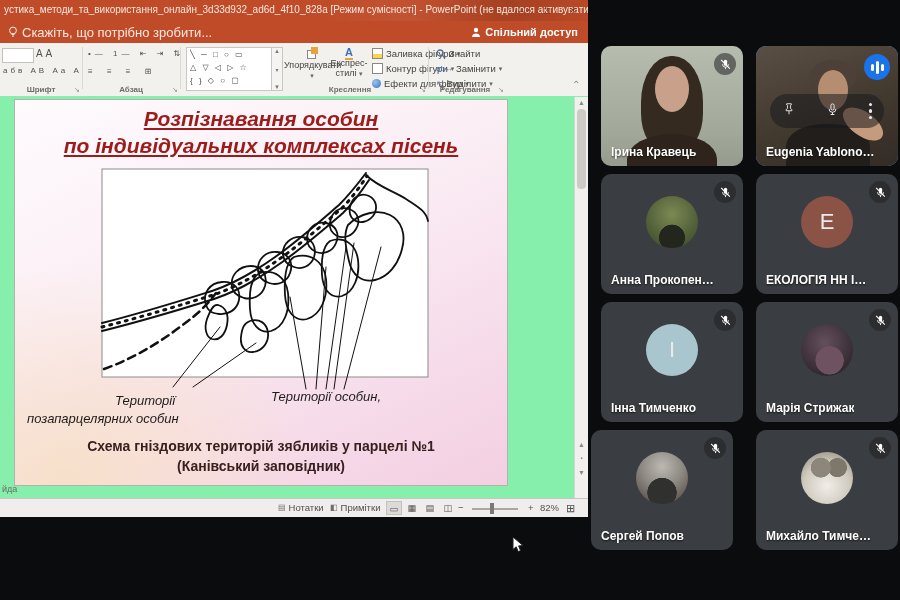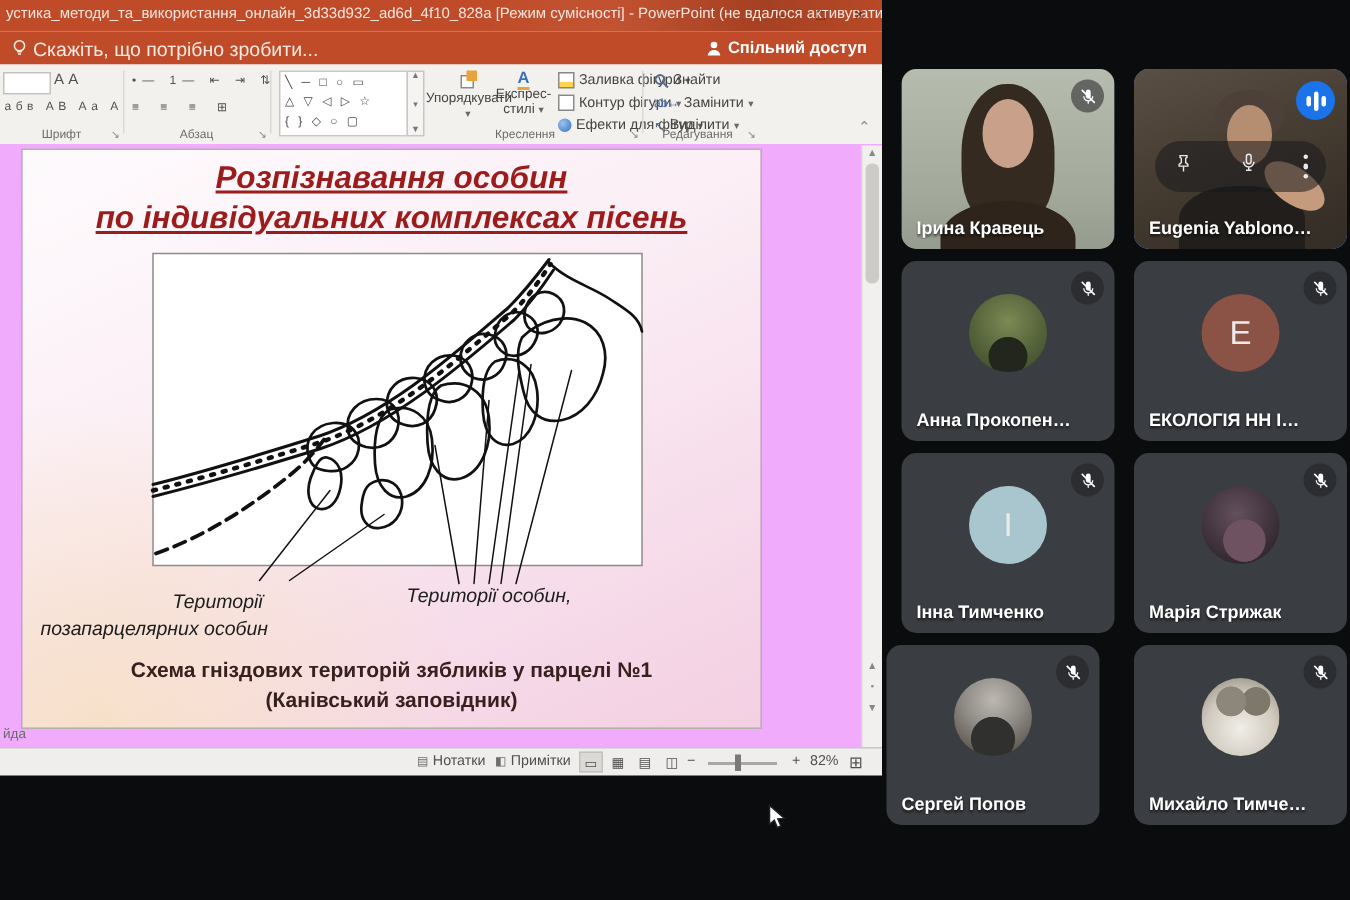--- a/index.html
+++ b/index.html
@@ -25,7 +25,7 @@
 
   .ribbon{position:absolute;left:0;top:43px;width:588px;height:53px;background:#f2f1ee;border-bottom:1px solid #cfccc9;font-size:10px;color:#454442;}
   .ribbon .vsep{position:absolute;top:4px;height:42px;width:1px;background:#dbd9d6;}
-  .grouplabel{position:absolute;top:42px;font-size:8px;color:#6e6c69;text-align:center;width:70px;}
+  .grouplabel{position:absolute;top:42px;font-size:8px;color:#6e6c69;text-align:center;width:70px;font-weight:bold;}
   .launcher{position:absolute;top:43px;font-size:7px;color:#8a8886;}
   .combo{position:absolute;left:2px;top:5px;width:30px;height:13px;background:#fff;border:1px solid #c4c2bf;}
   .mini{position:absolute;font-size:10px;color:#53514f;}

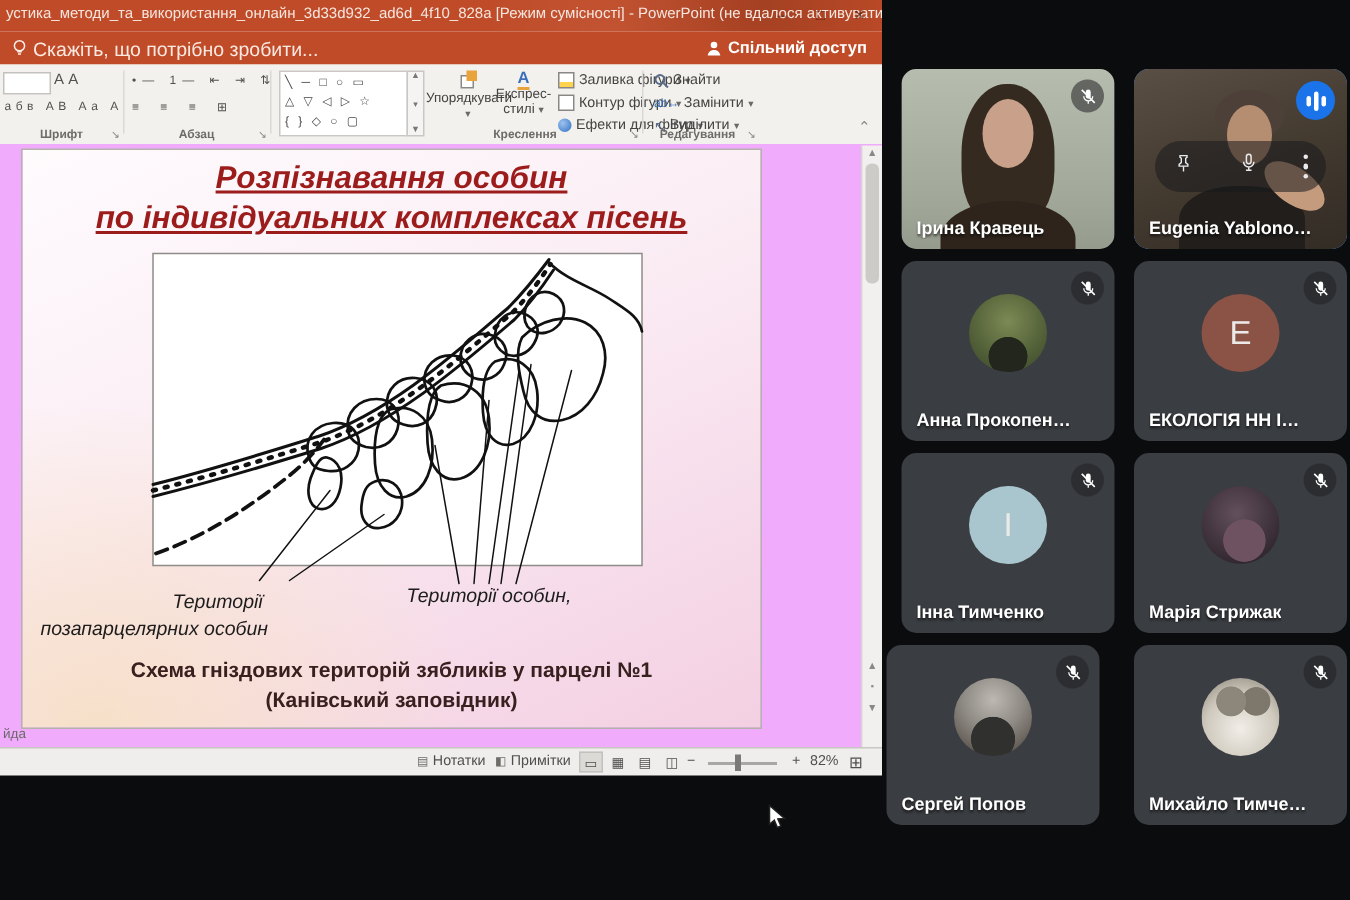--- a/index.html
+++ b/index.html
@@ -45,7 +45,7 @@
   .qs-icon{font-size:11px;font-weight:bold;color:#3b6fba;border-bottom:2px solid #e8a33d;line-height:10px;}
   .vbtn{position:absolute;text-align:center;font-size:9px;color:#454442;width:56px;}
 
-  .editarea{position:absolute;left:0;top:96px;width:588px;height:402px;background:#f0abfc;}
+  .editarea{position:absolute;left:0;top:96px;width:588px;height:402px;background:#86efac;}
   .slide{position:absolute;left:14px;top:3px;width:492px;height:385px;border:1px solid #b5b1ad;
     background:
       radial-gradient(ellipse at 10% 100%, rgba(247,224,197,.9) 0%, rgba(247,224,197,0) 40%),

